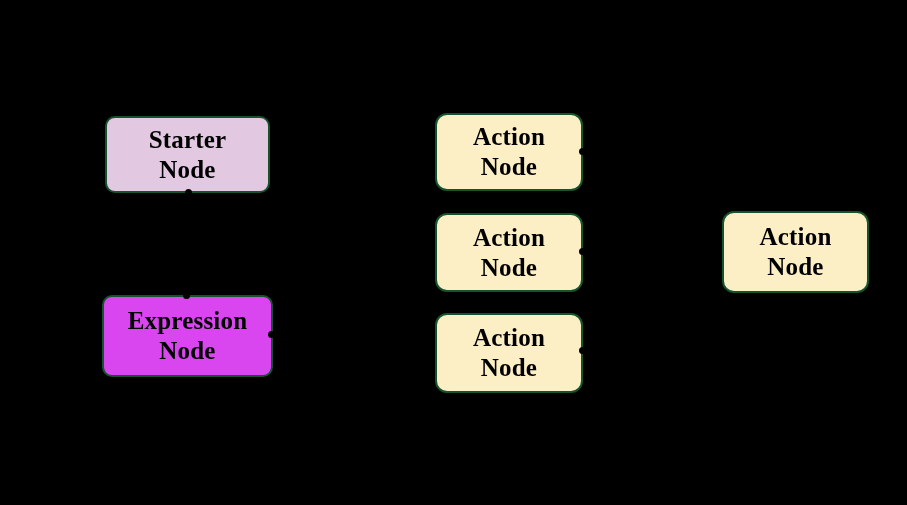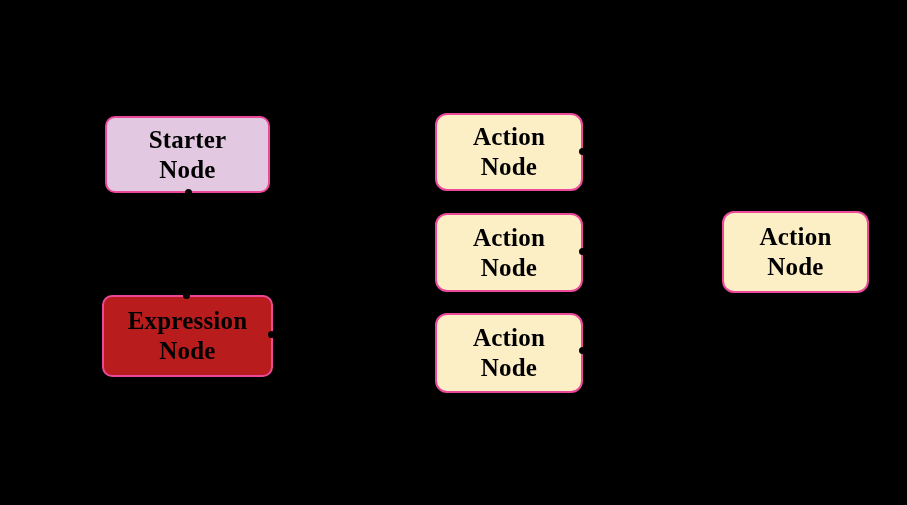--- a/index.html
+++ b/index.html
@@ -18,7 +18,7 @@
   .node {
     position: absolute;
     box-sizing: border-box;
-    border: 2px solid #ec4899;
+    border: 2px solid #14532d;
     border-radius: 11px;
     display: flex;
     align-items: center;

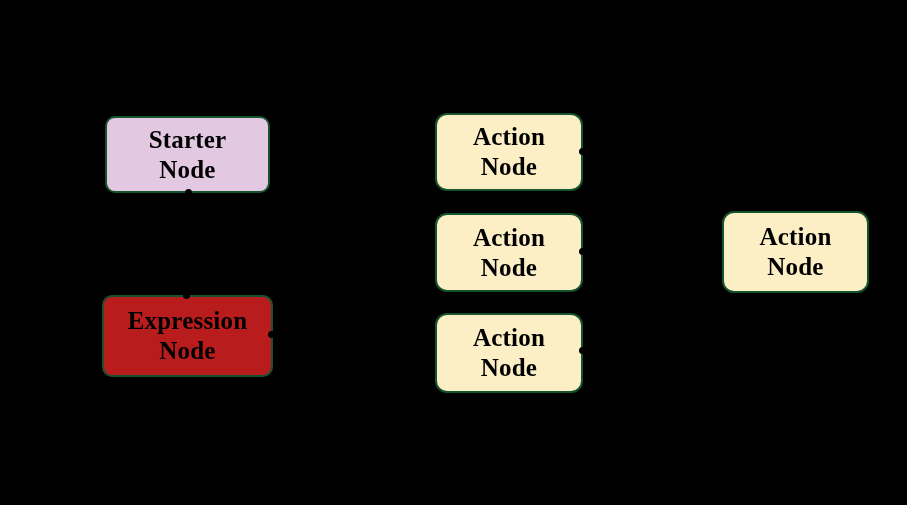--- a/index.html
+++ b/index.html
@@ -48,7 +48,7 @@
 Node</span>
   </div>
 
-  <div class="node" style="left: 102px; top: 295px; width: 171px; height: 82px; border-radius: 10px; background: #b91c1c; color: rgb(0, 0, 0);">
+  <div class="node" style="left: 102px; top: 295px; width: 171px; height: 82px; border-radius: 10px; background: #d946ef; color: rgb(0, 0, 0);">
     <span class="label">Expression
 Node</span>
   </div>

